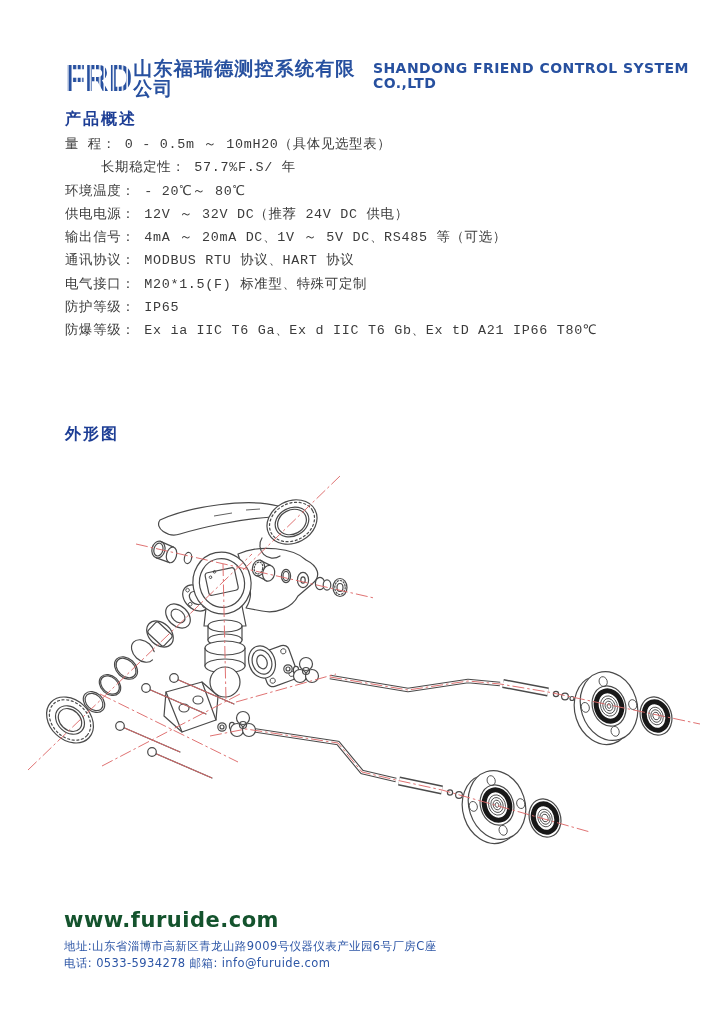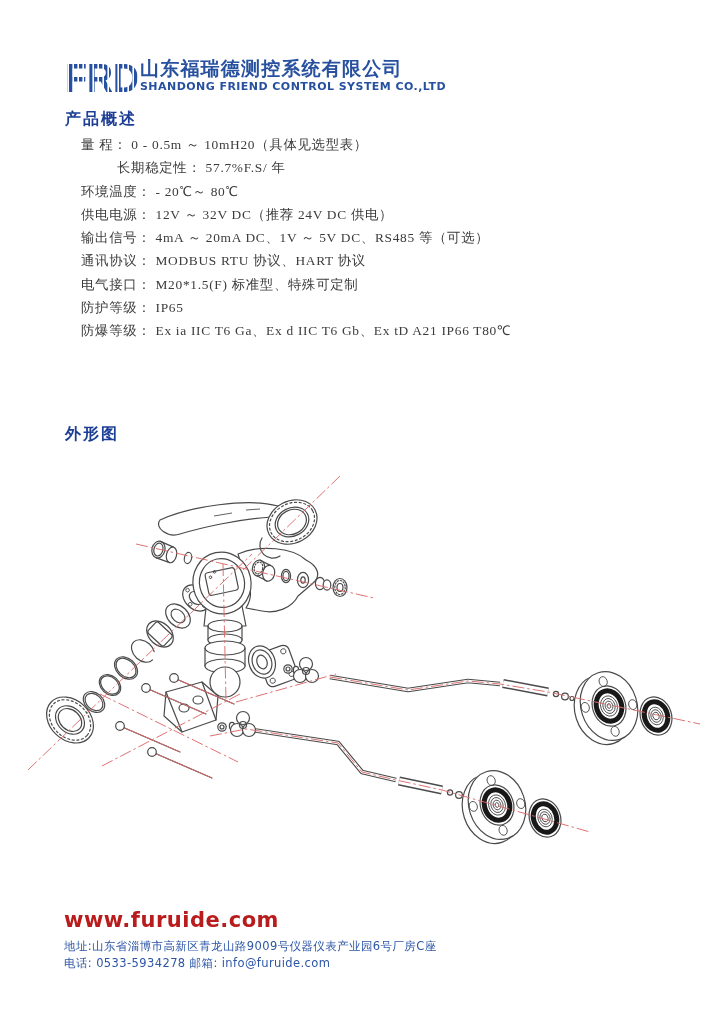--- a/index.html
+++ b/index.html
@@ -7,7 +7,7 @@
         font-family:"DejaVu Sans","Liberation Sans",sans-serif;overflow:hidden;}
   
   .logo{position:absolute;top:56px;left:64px;display:flex;align-items:flex-start;}
-  .logo-text{display:flex;flex-direction:column;line-height:1.05;padding-top:3px;}
+  .logo-text{display:flex;flex-direction:row;line-height:1.05;padding-top:3px;}
   .company-cn{font-size:19px;font-weight:bold;color:#27509f;letter-spacing:1.2px;}
   .company-en{font-size:11px;font-weight:bold;color:#27509f;letter-spacing:0.45px;margin-top:2px;}
   

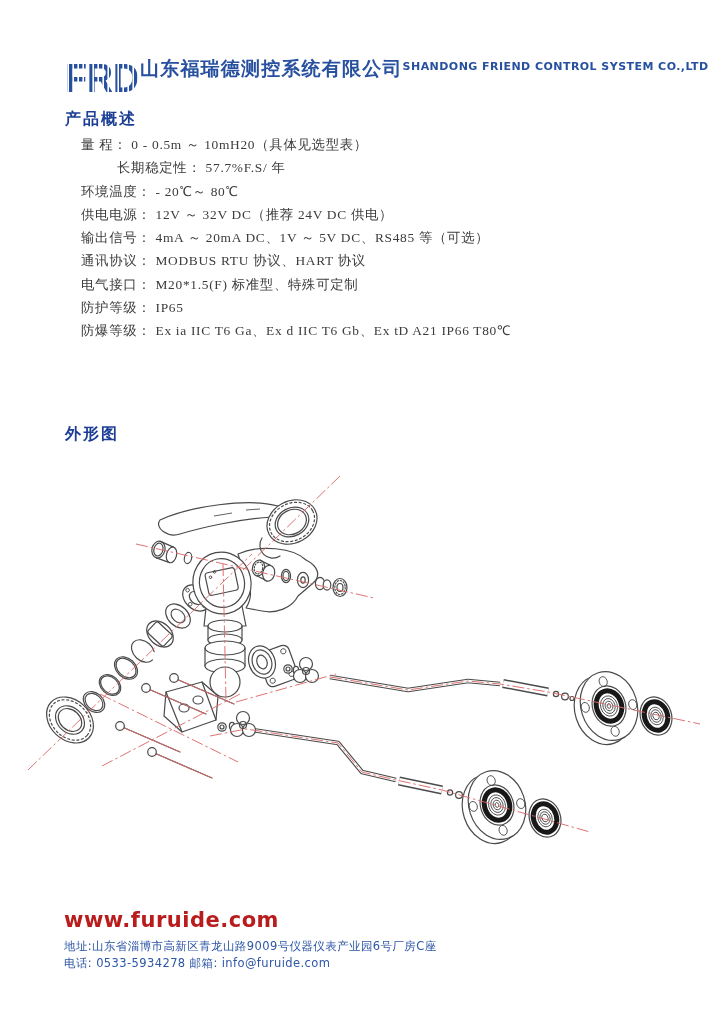--- a/index.html
+++ b/index.html
@@ -9,7 +9,7 @@
   .logo{position:absolute;top:56px;left:64px;display:flex;align-items:flex-start;}
   .logo-text{display:flex;flex-direction:row;line-height:1.05;padding-top:3px;}
   .company-cn{font-size:19px;font-weight:bold;color:#27509f;letter-spacing:1.2px;}
-  .company-en{font-size:11px;font-weight:bold;color:#27509f;letter-spacing:0.45px;margin-top:2px;}
+  .company-en{font-size:14px;font-weight:bold;color:#27509f;letter-spacing:0.45px;margin-top:2px;}
   
   .sec-title{position:absolute;left:65px;font-size:16px;font-weight:bold;color:#1d3e95;letter-spacing:2px;}
   

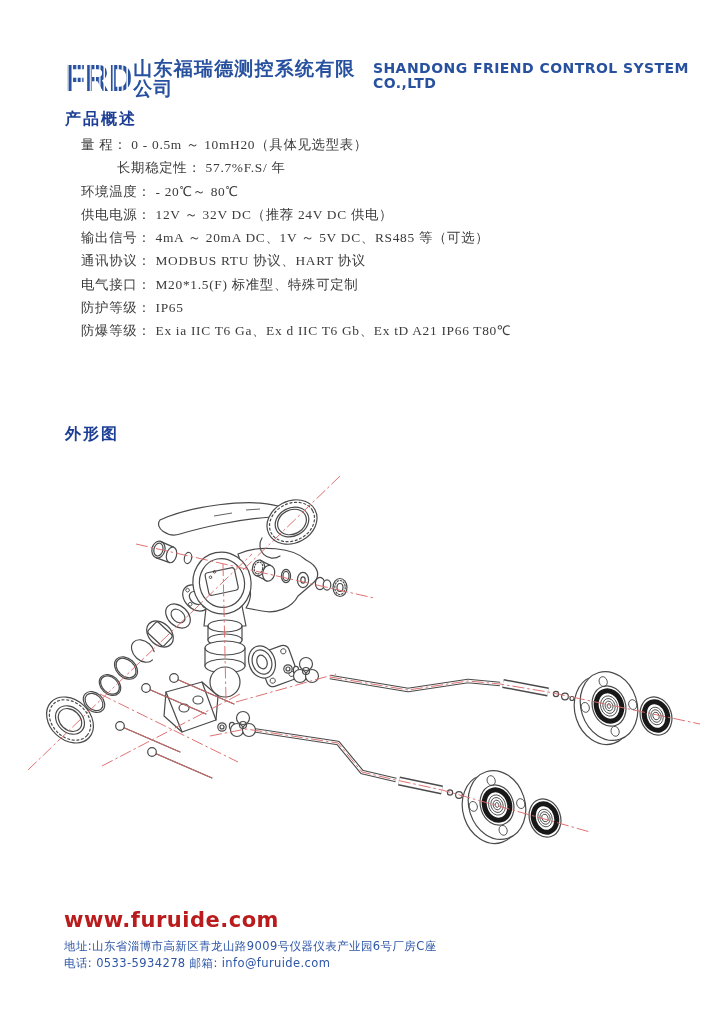--- a/index.html
+++ b/index.html
@@ -14,8 +14,8 @@
   .sec-title{position:absolute;left:65px;font-size:16px;font-weight:bold;color:#1d3e95;letter-spacing:2px;}
   
   .specs{position:absolute;top:133px;left:65px;right:16px;}
-  .spec-line{font-family:Liberation Serif, serif;
-             font-size:13.4px;color:#3b3b3b;line-height:23.3px;letter-spacing:0.7px;white-space:nowrap;margin-left:16px;}
+  .spec-line{font-family:Liberation Mono, monospace;
+             font-size:13.4px;color:#3b3b3b;line-height:23.3px;letter-spacing:0.7px;white-space:nowrap;}
   .spec-line.indent{padding-left:36px;}
   
   .diagram{position:absolute;top:468px;left:0;}

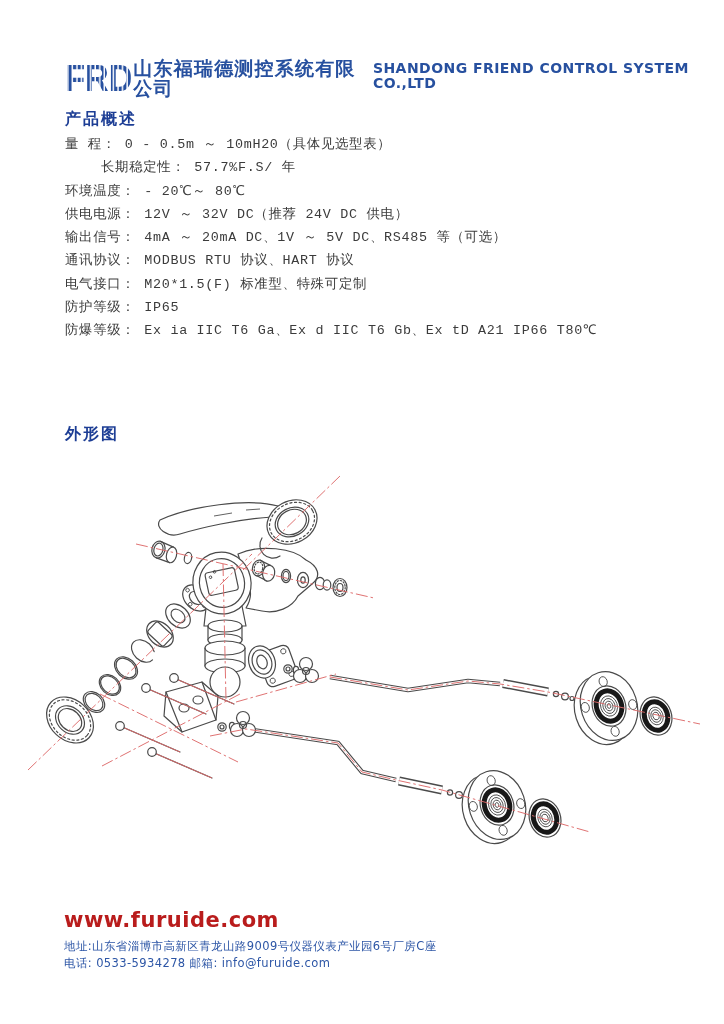--- a/index.html
+++ b/index.html
@@ -30,7 +30,7 @@
   .cyl{stroke:#4a4a4a;fill:none;stroke-width:9;}
   .cylin{stroke:#ffffff;fill:none;stroke-width:6.2;}
   
-  .website{position:absolute;top:908px;left:64px;font-size:21px;font-weight:bold;color:#b91c1c;letter-spacing:0.5px;}
+  .website{position:absolute;top:908px;left:64px;font-size:21px;font-weight:bold;color:#14532d;letter-spacing:0.5px;}
   .addr{position:absolute;top:939px;left:64px;font-size:11.5px;color:#2d56a6;letter-spacing:0.4px;}
   .tel{position:absolute;top:956px;left:64px;font-size:11.5px;color:#2d56a6;letter-spacing:0.4px;}
 </style>

